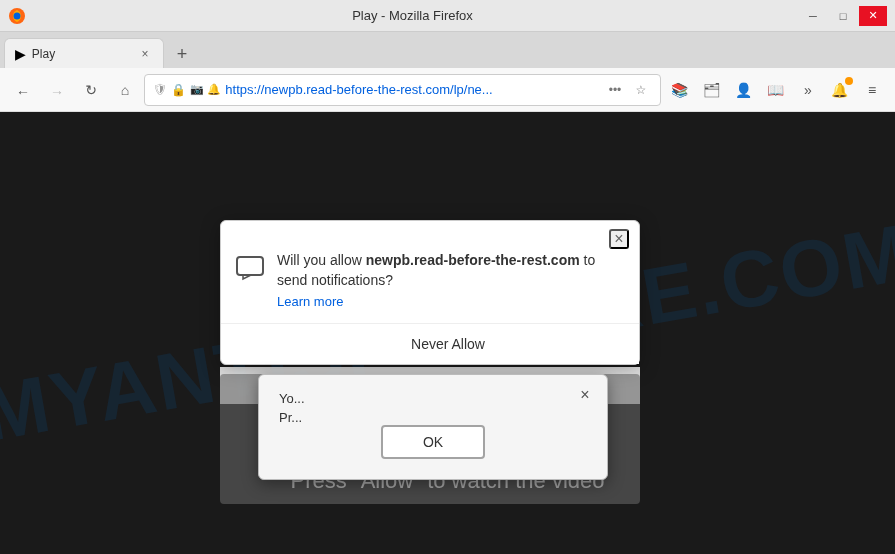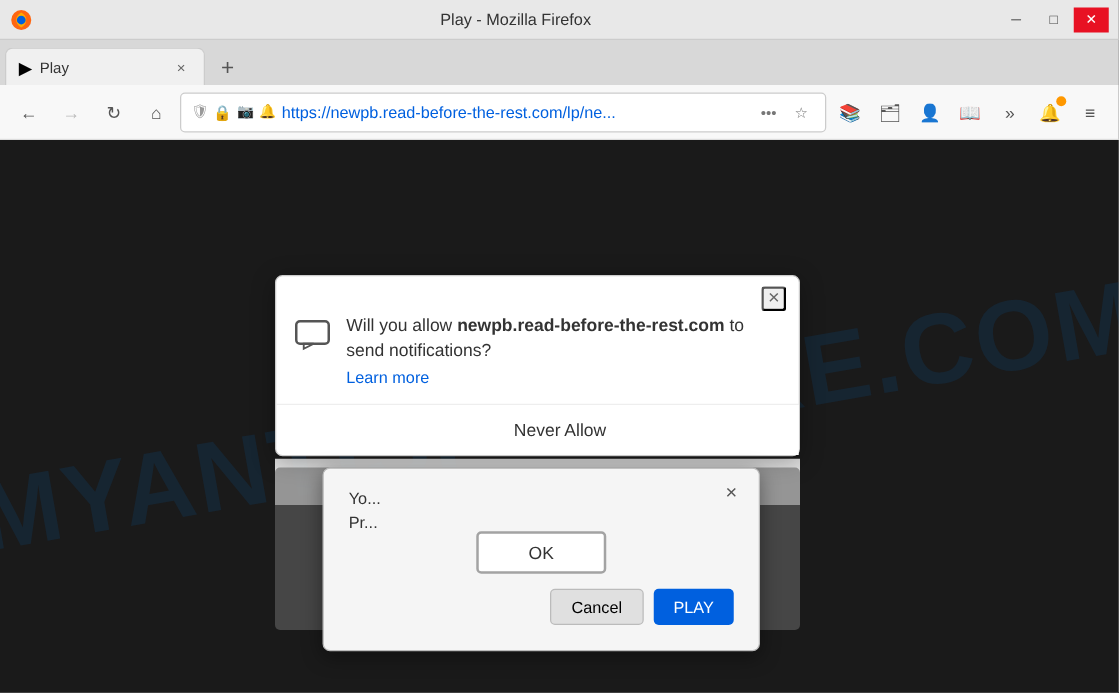--- a/index.html
+++ b/index.html
@@ -530,10 +530,6 @@
         <button class="inner-btn-ok">OK</button>
       </div>
 
-      <div style="display:flex; justify-content:flex-end; gap:8px; margin-top:12px;">
-        <button style="padding:6px 16px; background:#e0e0e0; border:1px solid #bbb; border-radius:4px; font-size:13px; cursor:pointer;">Cancel</button>
-        <button style="padding:6px 16px; background:#0060df; color:white; border:none; border-radius:4px; font-size:13px; cursor:pointer;">PLAY</button>
-      </div>
     </div>
 
   </div>

